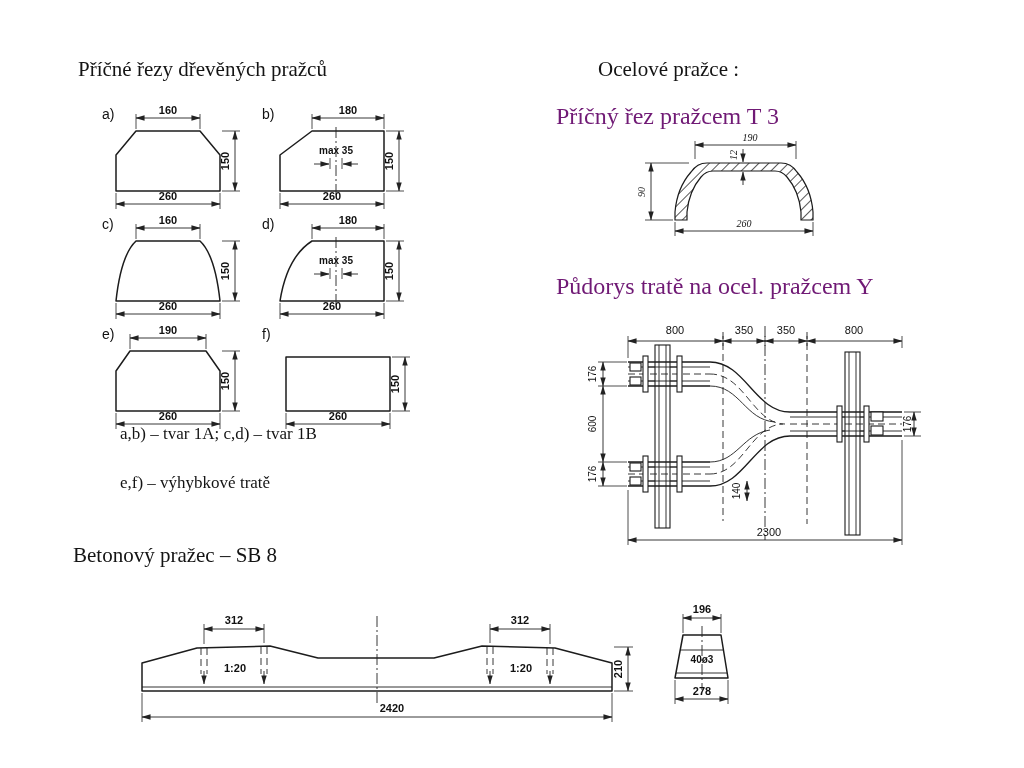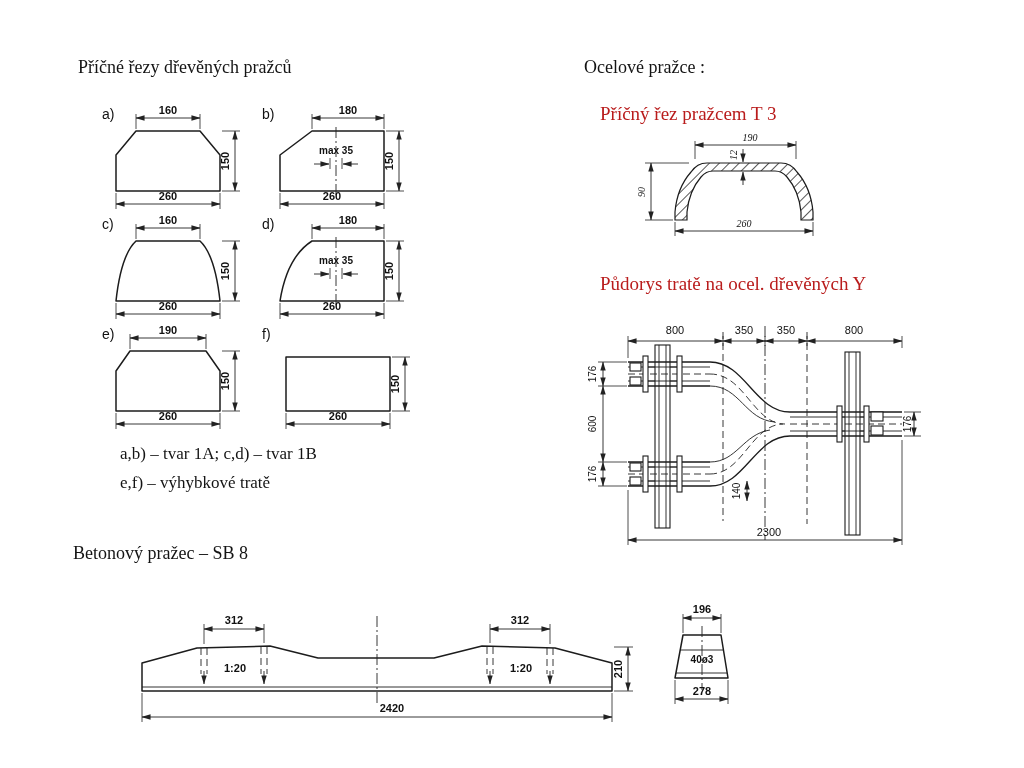--- a/index.html
+++ b/index.html
@@ -6,7 +6,7 @@
   body{width:1024px;height:768px;background:#fff;position:relative;overflow:hidden;
        font-family:"Liberation Serif",serif;color:#111;}
   .abs{position:absolute;}
-  .title{font-size:18px;color:#141414;white-space:nowrap;}
+  .title{font-size:21px;color:#141414;white-space:nowrap;}
   .subtitle{font-size:19px;color:#b91c1c;white-space:nowrap;margin-left:44px;}
   .caption{font-size:17px;color:#141414;white-space:nowrap;}
   svg{overflow:visible;}

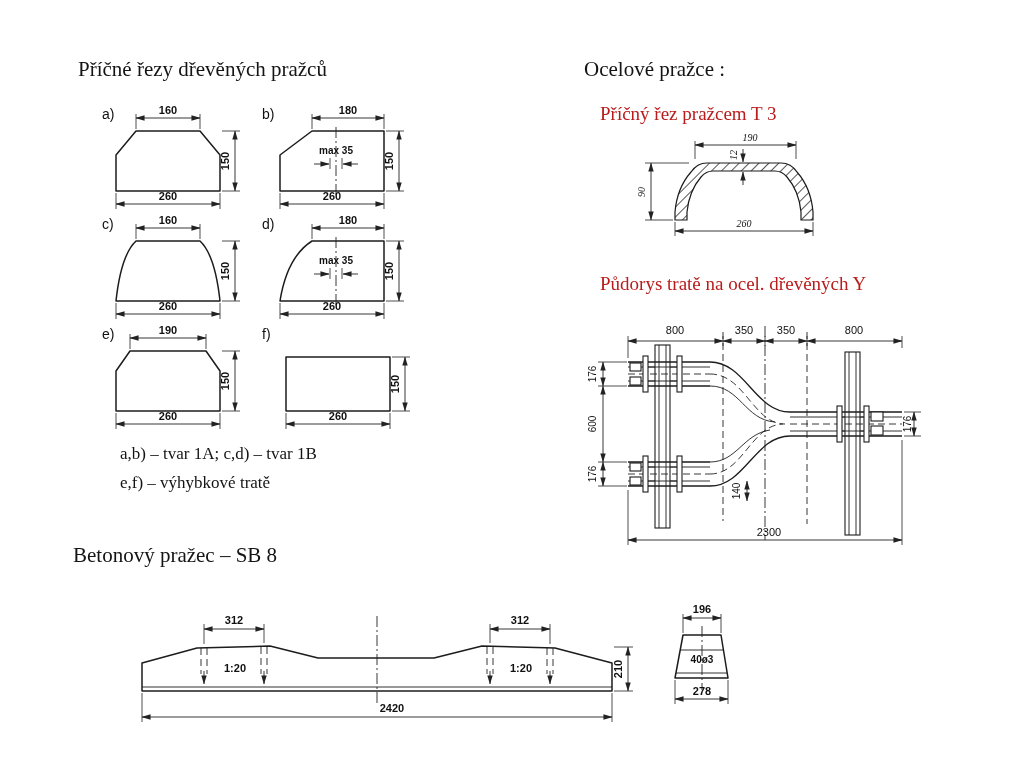--- a/index.html
+++ b/index.html
@@ -45,7 +45,7 @@
 </svg>
 
 <div class="abs title" style="left:78px;top:57px">Příčné řezy dřevěných pražců</div>
-<div class="abs title" style="left:584px;top:57px">Ocelové pražce :</div>
+<div class="abs title" style="left:598px;top:57px">Ocelové pražce :</div>
 <div class="abs subtitle" style="left:556px;top:103px">Příčný řez pražcem T 3</div>
 <div class="abs subtitle" style="left:556px;top:273px">Půdorys tratě na ocel. dřevěných Y</div>
 <div class="abs title" style="left:73px;top:543px">Betonový pražec – SB 8</div>

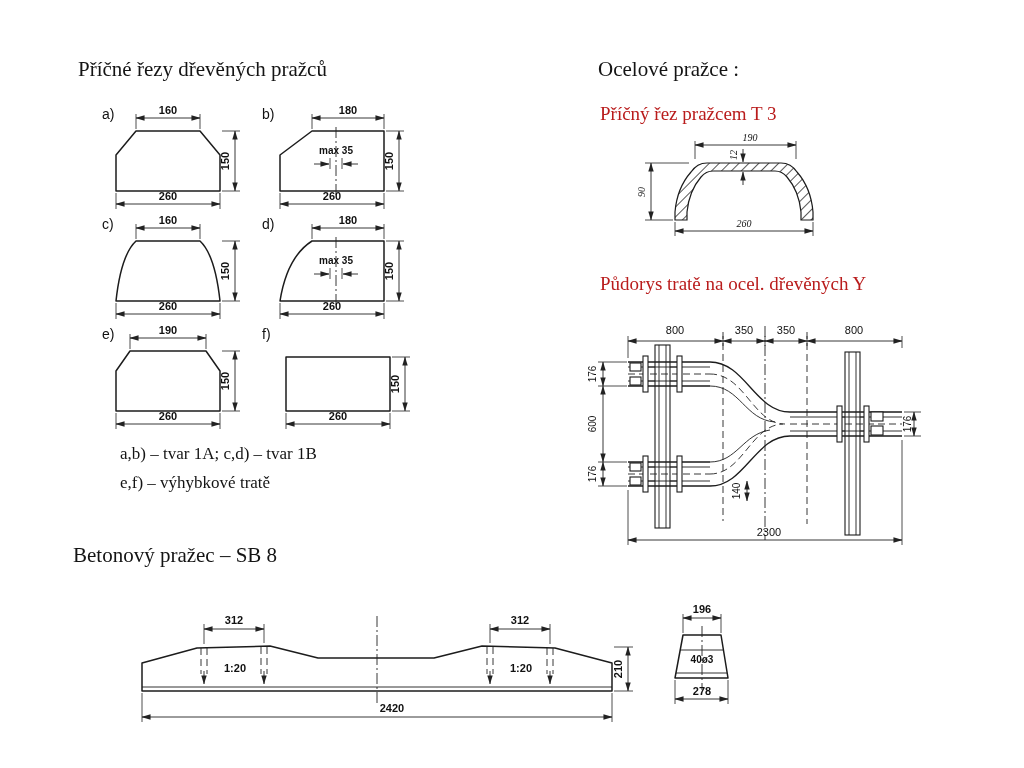--- a/index.html
+++ b/index.html
@@ -7,7 +7,7 @@
        font-family:"Liberation Serif",serif;color:#111;}
   .abs{position:absolute;}
   .title{font-size:21px;color:#141414;white-space:nowrap;}
-  .subtitle{font-size:19px;color:#b91c1c;white-space:nowrap;margin-left:44px;}
+  .subtitle{font-size:24px;color:#701a75;white-space:nowrap;}
   .caption{font-size:17px;color:#141414;white-space:nowrap;}
   svg{overflow:visible;}
   

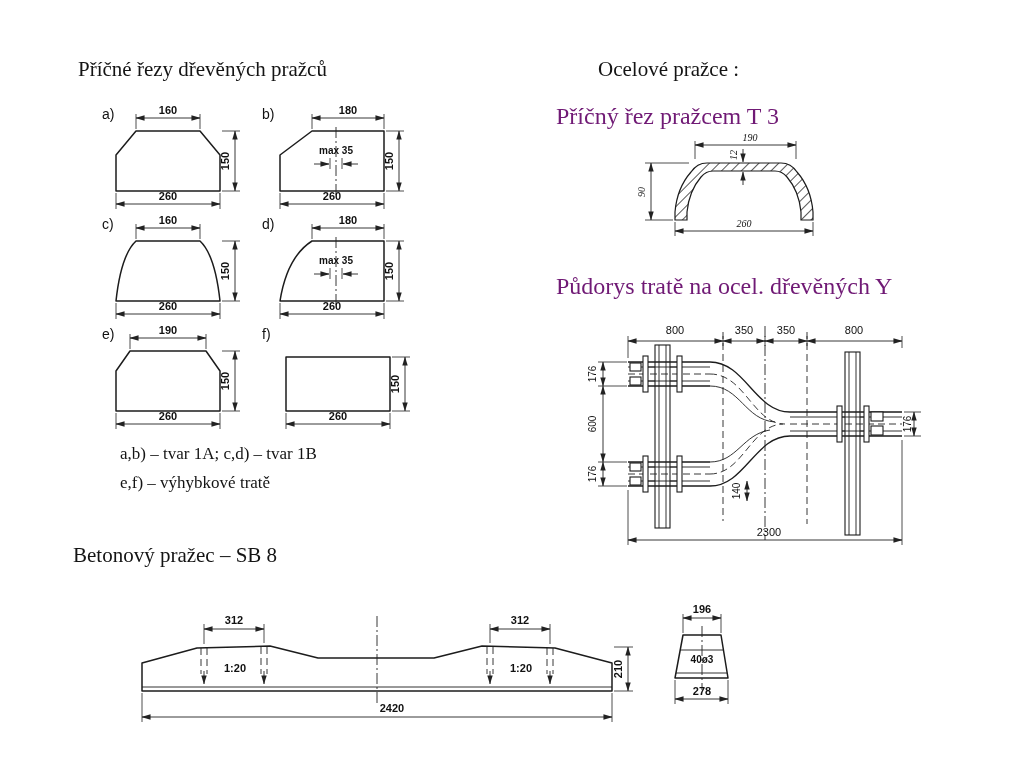--- a/index.html
+++ b/index.html
@@ -47,7 +47,7 @@
 <div class="abs title" style="left:78px;top:57px">Příčné řezy dřevěných pražců</div>
 <div class="abs title" style="left:598px;top:57px">Ocelové pražce :</div>
 <div class="abs subtitle" style="left:556px;top:103px">Příčný řez pražcem T 3</div>
-<div class="abs subtitle" style="left:556px;top:273px">Půdorys tratě na ocel. dřevěných Y</div>
+<div class="abs subtitle" style="left:556px;top:273px">Půdorys tratě na ocel. pražcem Y</div>
 <div class="abs title" style="left:73px;top:543px">Betonový pražec – SB 8</div>
 <div class="abs caption" style="left:120px;top:444px">a,b) – tvar 1A; c,d) – tvar 1B</div>
 <div class="abs caption" style="left:120px;top:473px">e,f) – výhybkové tratě</div>

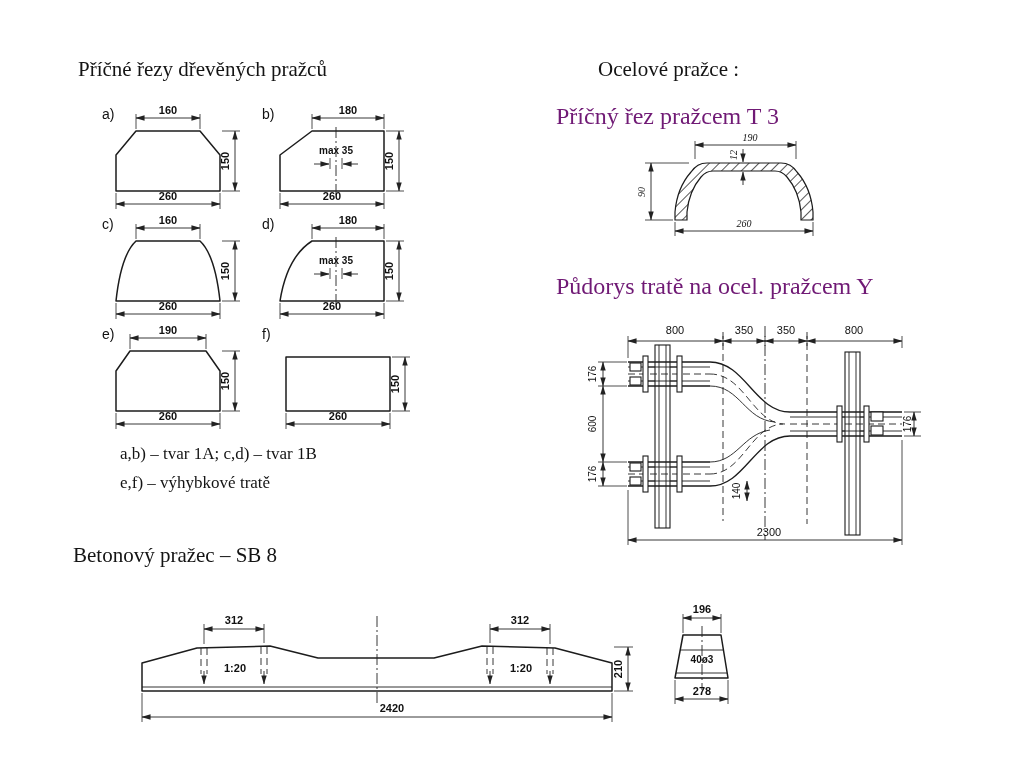--- a/index.html
+++ b/index.html
@@ -49,7 +49,7 @@
 <div class="abs subtitle" style="left:556px;top:103px">Příčný řez pražcem T 3</div>
 <div class="abs subtitle" style="left:556px;top:273px">Půdorys tratě na ocel. pražcem Y</div>
 <div class="abs title" style="left:73px;top:543px">Betonový pražec – SB 8</div>
-<div class="abs caption" style="left:120px;top:444px">a,b) – tvar 1A; c,d) – tvar 1B</div>
+<div class="abs caption" style="left:120px;top:424px">a,b) – tvar 1A; c,d) – tvar 1B</div>
 <div class="abs caption" style="left:120px;top:473px">e,f) – výhybkové tratě</div>
 
 <svg class="abs" style="left:88px;top:103px" width="170" height="112" viewBox="0 0 170 112">

